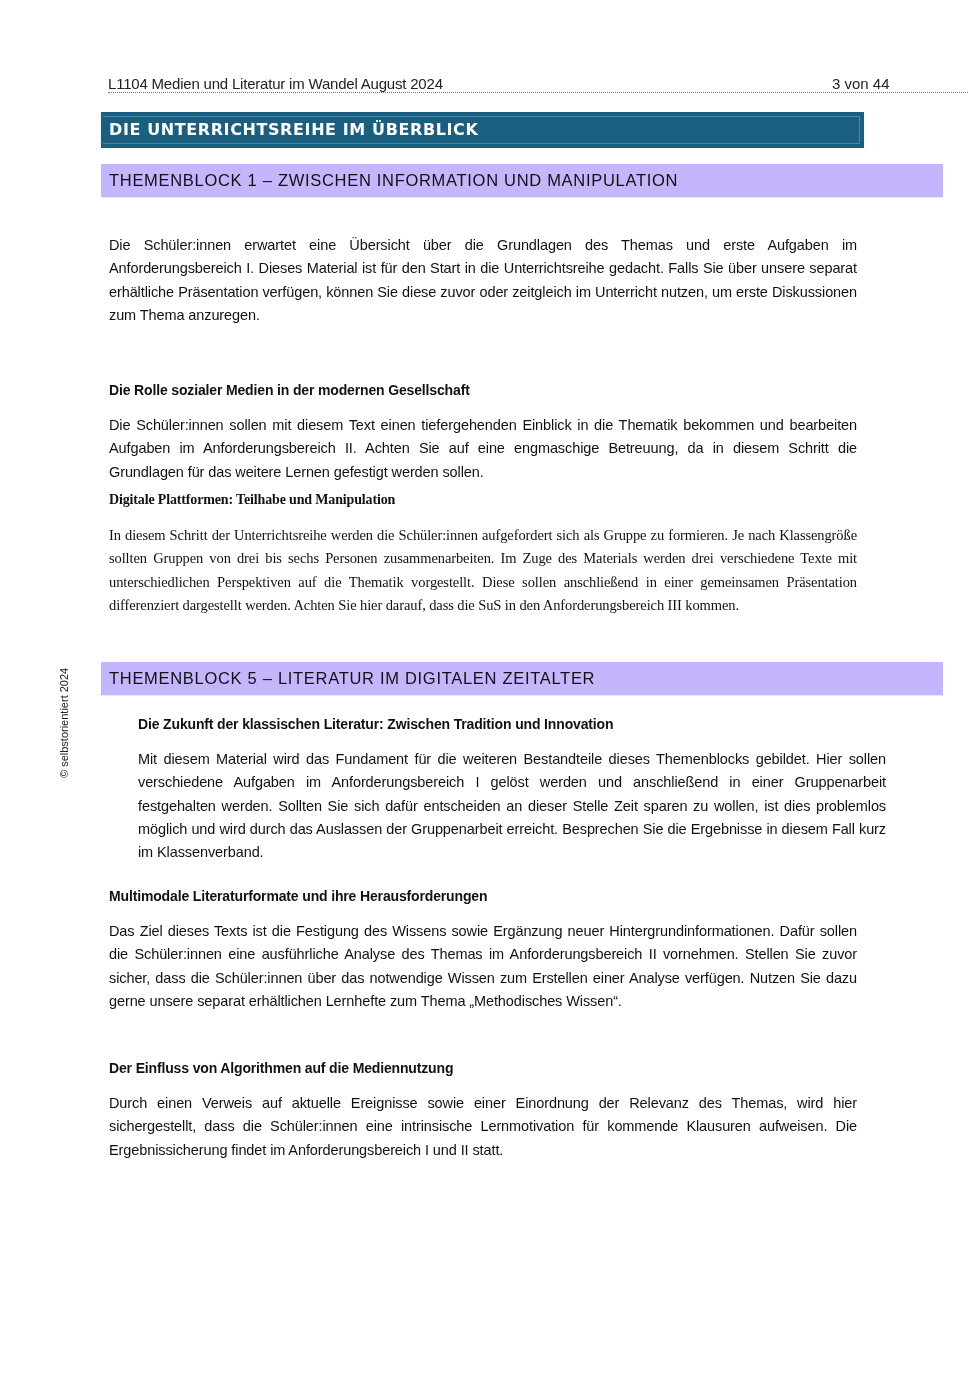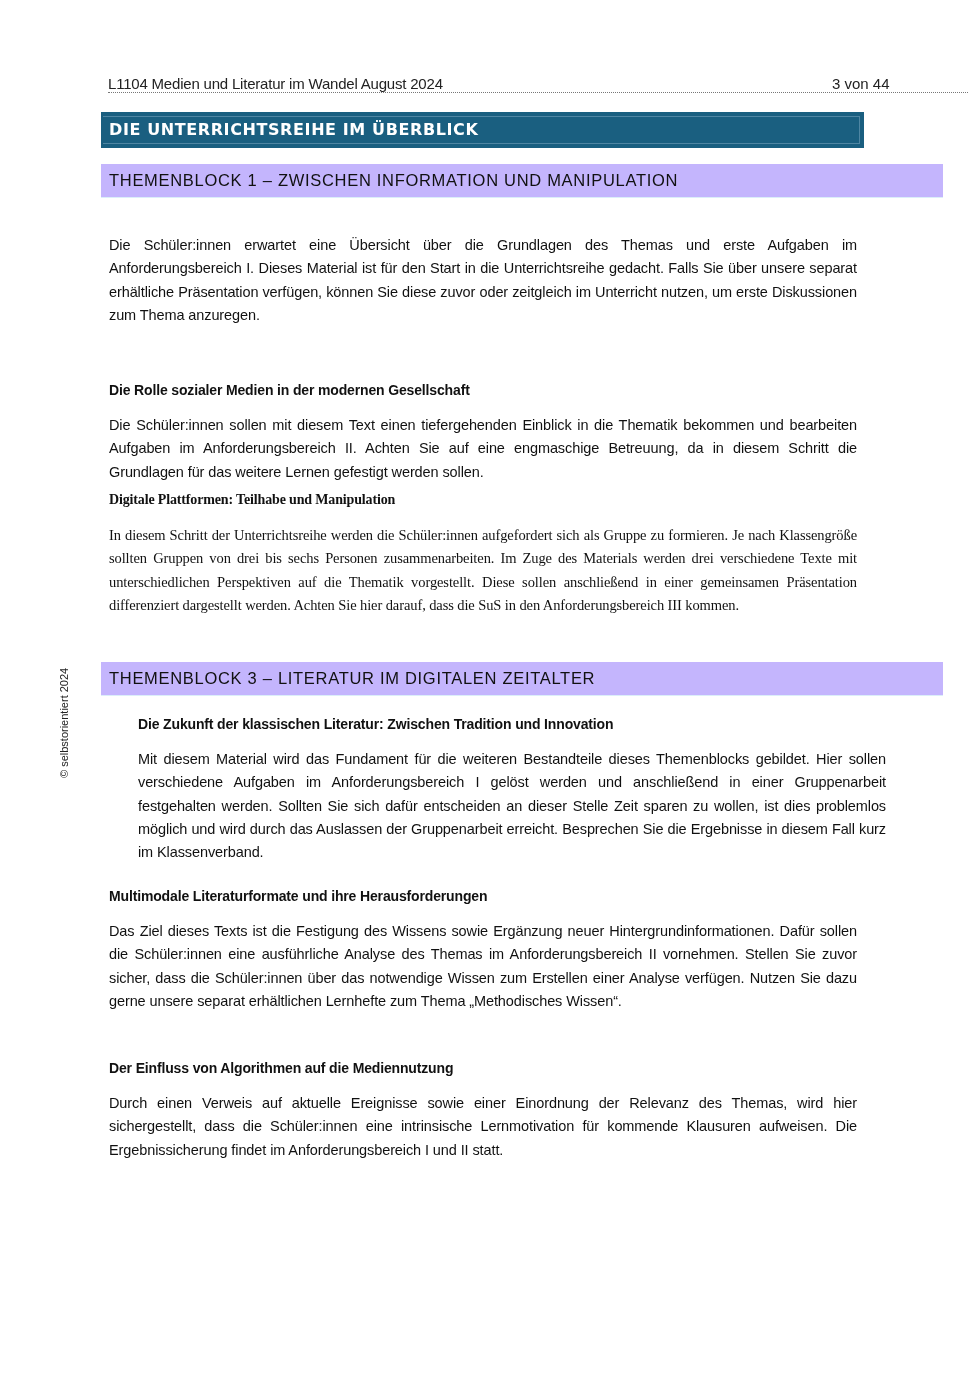--- a/index.html
+++ b/index.html
@@ -59,7 +59,7 @@
 </div>
 
 <div class="theme-banner" style="top:662px;">
-  <div class="title">THEMENBLOCK 3 – LITERATUR IM DIGITALEN ZEITALTER</div>
+  <div class="title">THEMENBLOCK 5 – LITERATUR IM DIGITALEN ZEITALTER</div>
 </div>
 
 <div class="content" style="top:716px;margin-left:29px;">

